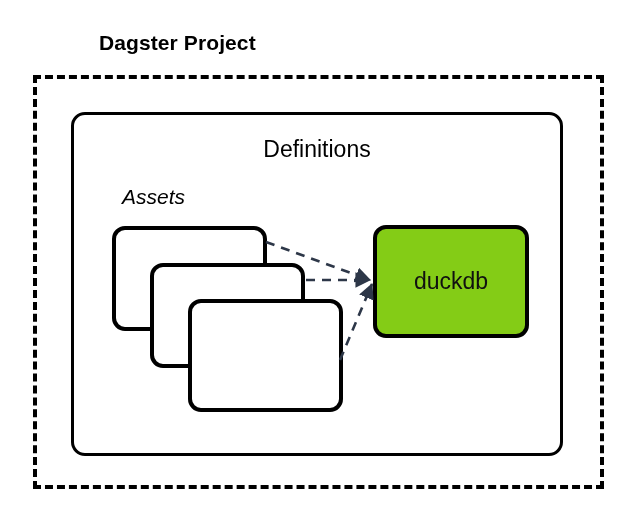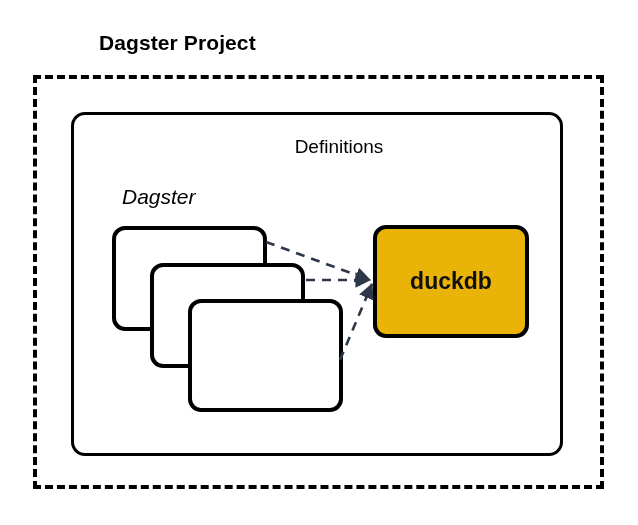--- a/index.html
+++ b/index.html
@@ -59,10 +59,9 @@
     top: 136px;
     width: 492px;
     text-align: center;
-    font-size: 19px;
+    font-size: 23px;
     color: #000000;
     white-space: nowrap;
-    margin-left: 22px;
   }
 
   

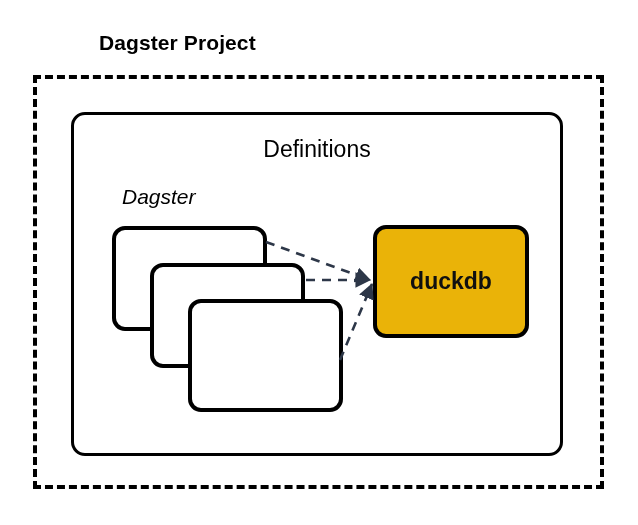--- a/index.html
+++ b/index.html
@@ -142,7 +142,7 @@
 
   <div id="definitions-label">Definitions</div>
 
-  <div id="assets-label">Dagster</div>
+  <div id="assets-label">Assets</div>
 
 
   <div class="asset-card" id="asset-card-1"></div>

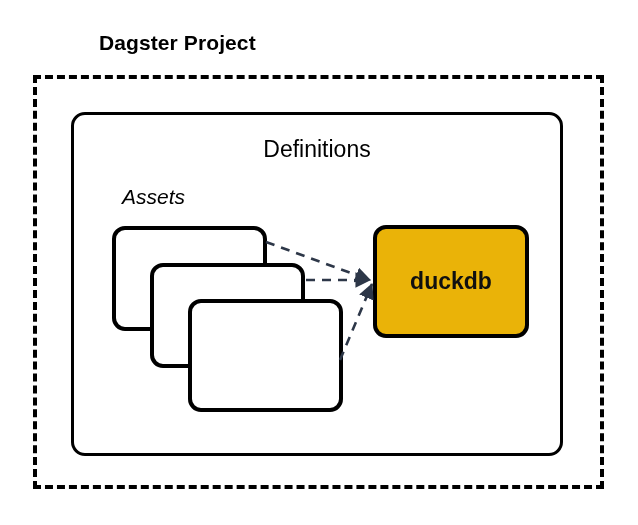--- a/index.html
+++ b/index.html
@@ -149,7 +149,7 @@
   <div class="asset-card" id="asset-card-2"></div>
   <div class="asset-card" id="asset-card-3"></div>
 
-  <div id="duckdb-box" style="background: #eab308; border-color: rgb(0, 0, 0); font-weight: bold;">
+  <div id="duckdb-box" style="background: #84cc16; border-color: rgb(0, 0, 0);">
     <span id="duckdb-label">duckdb</span>
   </div>
 

